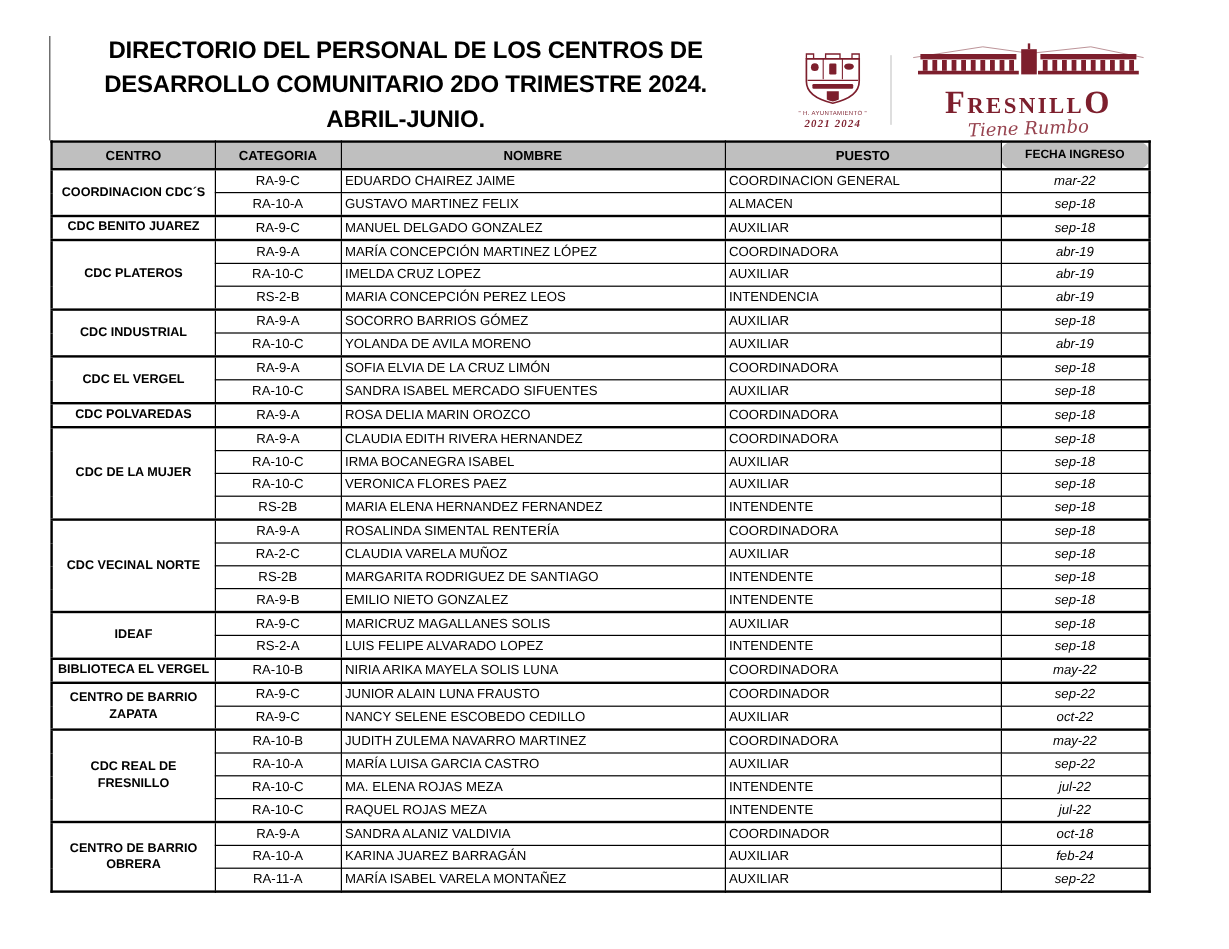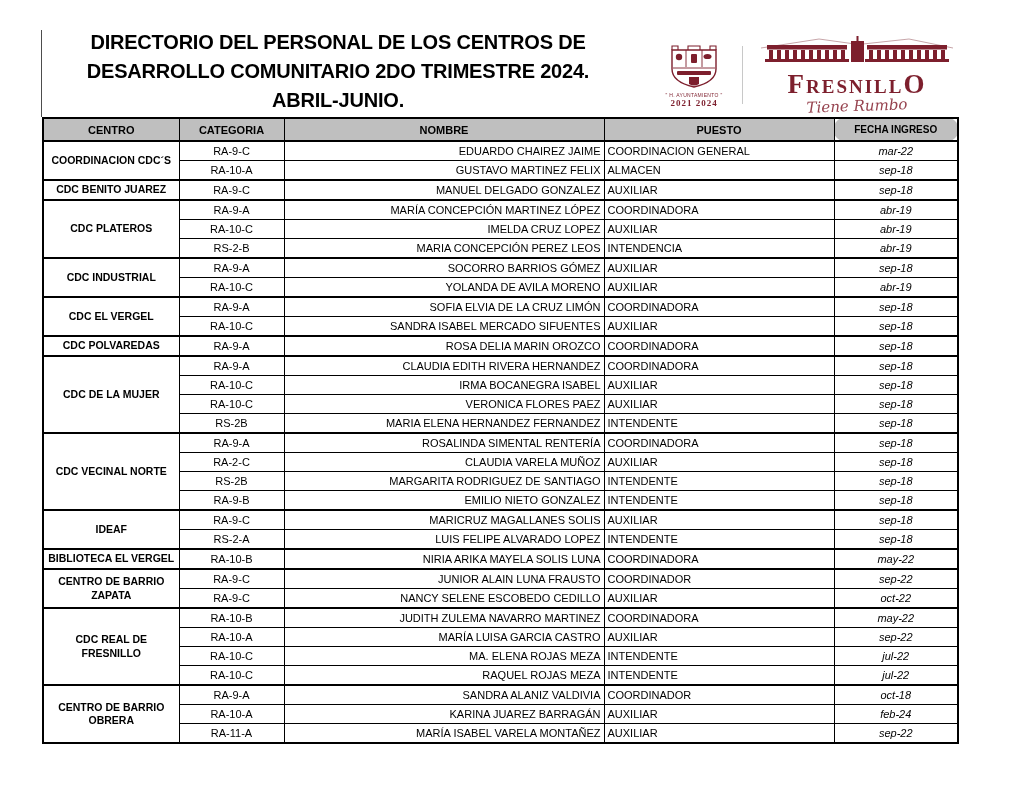--- a/index.html
+++ b/index.html
@@ -22,7 +22,7 @@
   }
   .crest{width:88px;text-align:center;line-height:1;}
   .crest-caption{font-size:5px;color:#7d1f2d;margin-top:1px;letter-spacing:.3px;}
-  .crest-years{font-size:9px;color:#7d1f2d;font-weight:bold;font-family:"Liberation Serif",serif;margin-top:1px;letter-spacing:1px;}
+  .crest-years{font-size:9px;color:#7d1f2d;font-weight:bold;font-family:"Liberation Serif",serif;margin-top:1px;letter-spacing:1px;font-style:italic;}
   .logo-divider{width:1px;height:58px;background:#c8c8c8;margin:0 9px 0 4px;}
   .wordmark{width:210px;text-align:center;line-height:1;}
   .brand{color:#7d1f2d;font-family:"Liberation Serif",serif;letter-spacing:2px;margin-top:4px;}

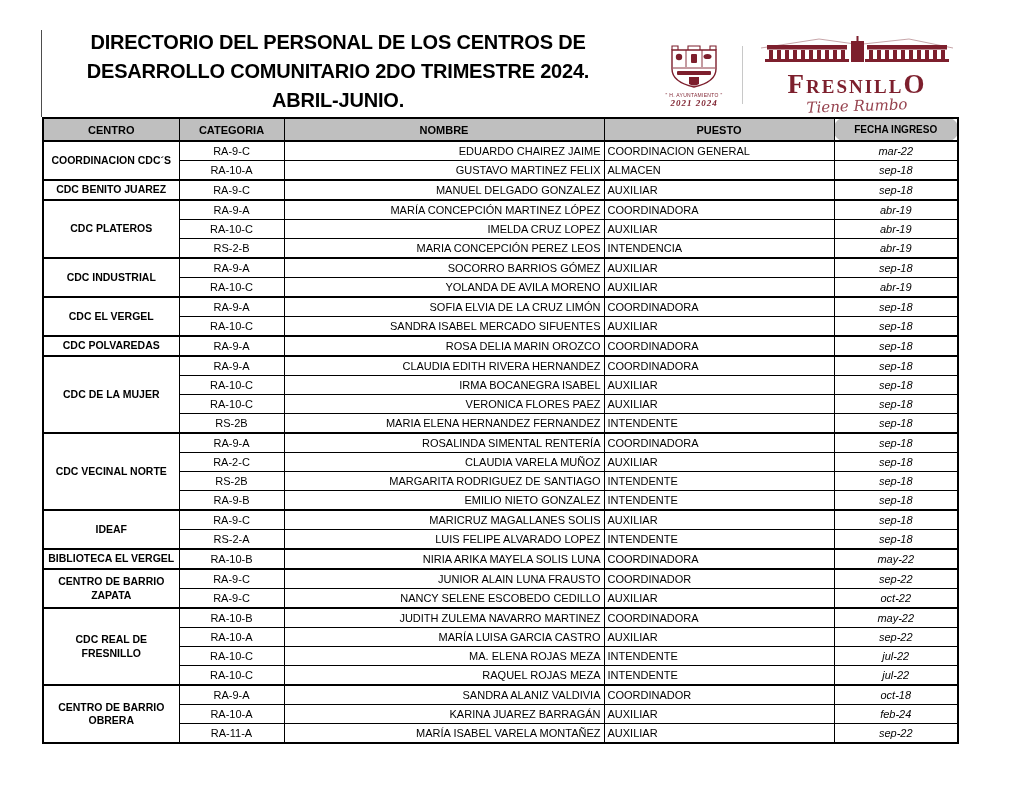--- a/index.html
+++ b/index.html
@@ -52,7 +52,7 @@
     text-align:center;font-weight:bold;font-size:10.5px;white-space:normal;line-height:1.25;
   }
   .directory td.categoria{text-align:center;}
-  .directory td.nombre{text-align:right;}
+  .directory td.nombre{text-align:left;}
   .directory td.puesto{text-align:left;}
   .directory td.fecha{text-align:center;font-style:italic;}
   .directory tr.group-start td{border-top:2px solid #000;}

